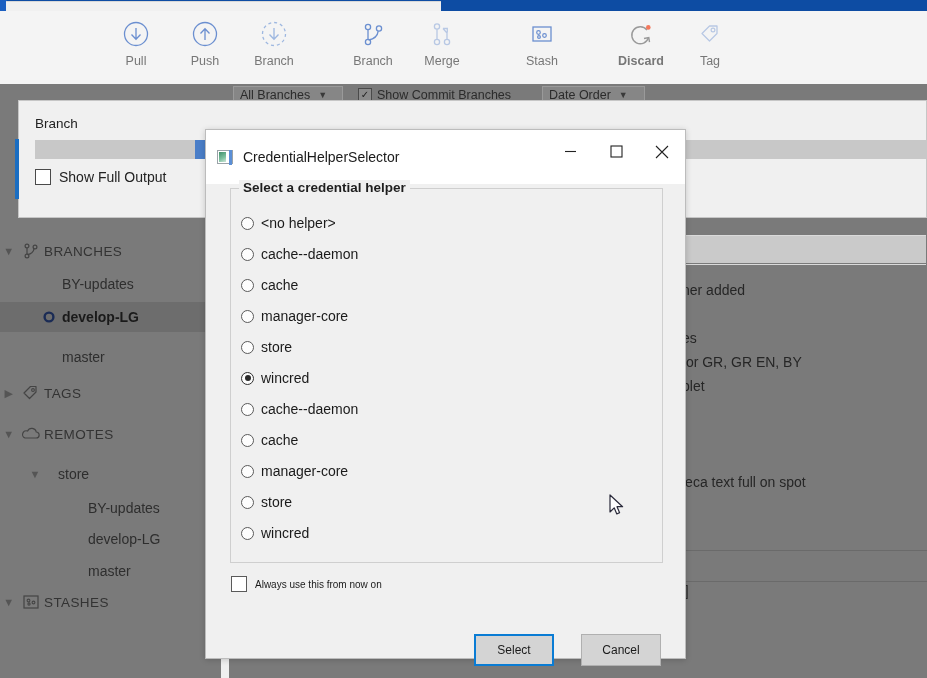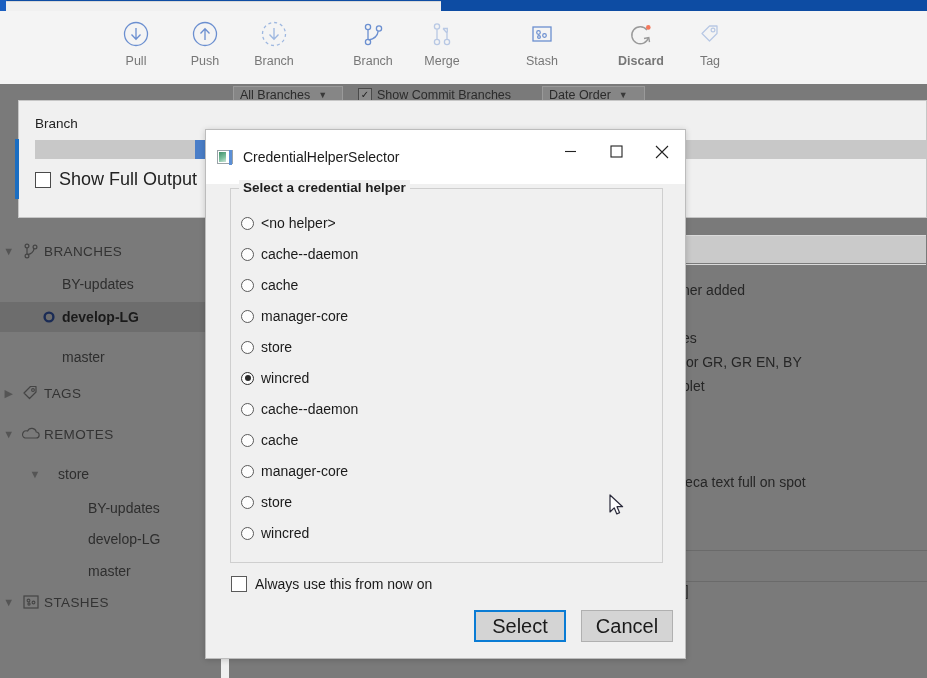--- a/index.html
+++ b/index.html
@@ -107,7 +107,7 @@
   }
   .push-check {
     position: absolute; left: 16px; top: 68px; display: flex; align-items: center;
-    font-size: 18px; color: #222;
+    font-size: 14px; color: #222;
   }
   .push-check .sq {
     width: 14px; height: 14px; border: 1px solid #4a4a4a; background: #fff; margin-right: 8px;

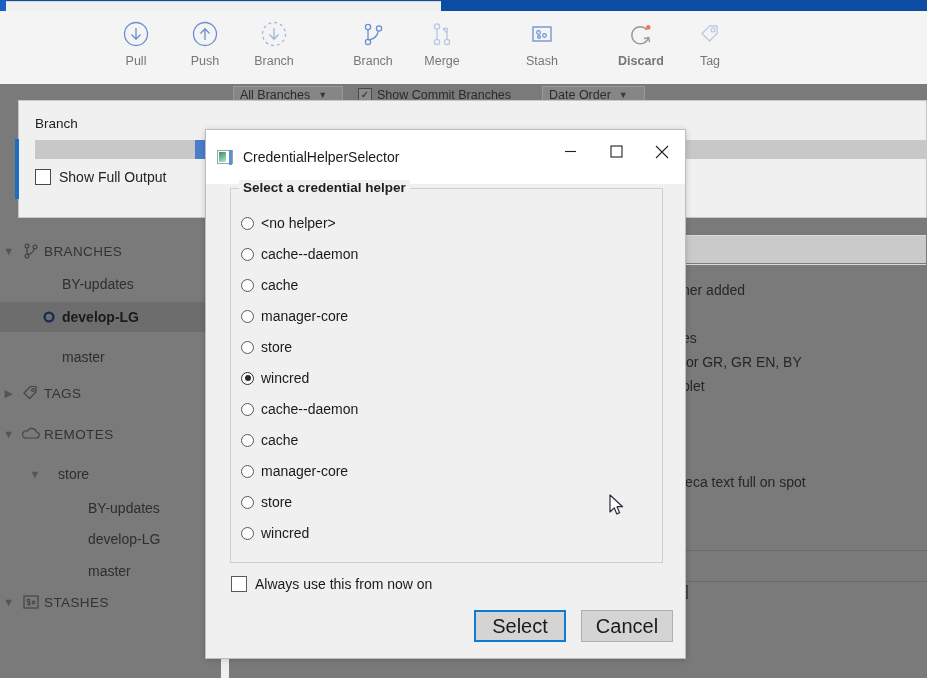--- a/index.html
+++ b/index.html
@@ -170,7 +170,7 @@
 
   .always-check {
     position: absolute; left: 25px; top: 446px; display: flex; align-items: center;
-    font-size: 14px; color: #1a1a1a;
+    font-size: 10px; color: #1a1a1a;
   }
   .always-check .sq {
     width: 14px; height: 14px; border: 1px solid #5a5a5a; background: #fff; margin-right: 8px;

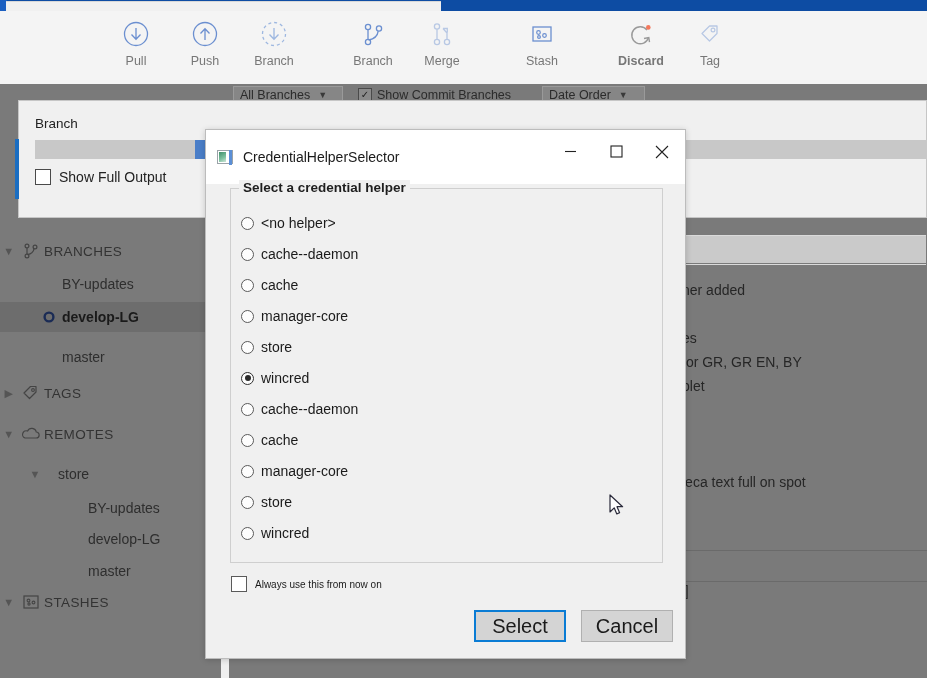--- a/index.html
+++ b/index.html
@@ -176,9 +176,9 @@
     width: 14px; height: 14px; border: 1px solid #5a5a5a; background: #fff; margin-right: 8px;
   }
   .dlgbtn {
-    position: absolute; top: 480px; height: 32px; width: 92px;
+    position: absolute; top: 504px; height: 32px; width: 80px;
     display: flex; align-items: center; justify-content: center;
-    font-size: 20px; color: #1a1a1a; background: #d4d4d4;
+    font-size: 12px; color: #1a1a1a; background: #d4d4d4;
     border: 1px solid #b0b0b0; box-sizing: border-box;
   }
   .dlgbtn.primary { left: 268px; border: 2px solid #0a7cd4; background: #d4d4d4; }

